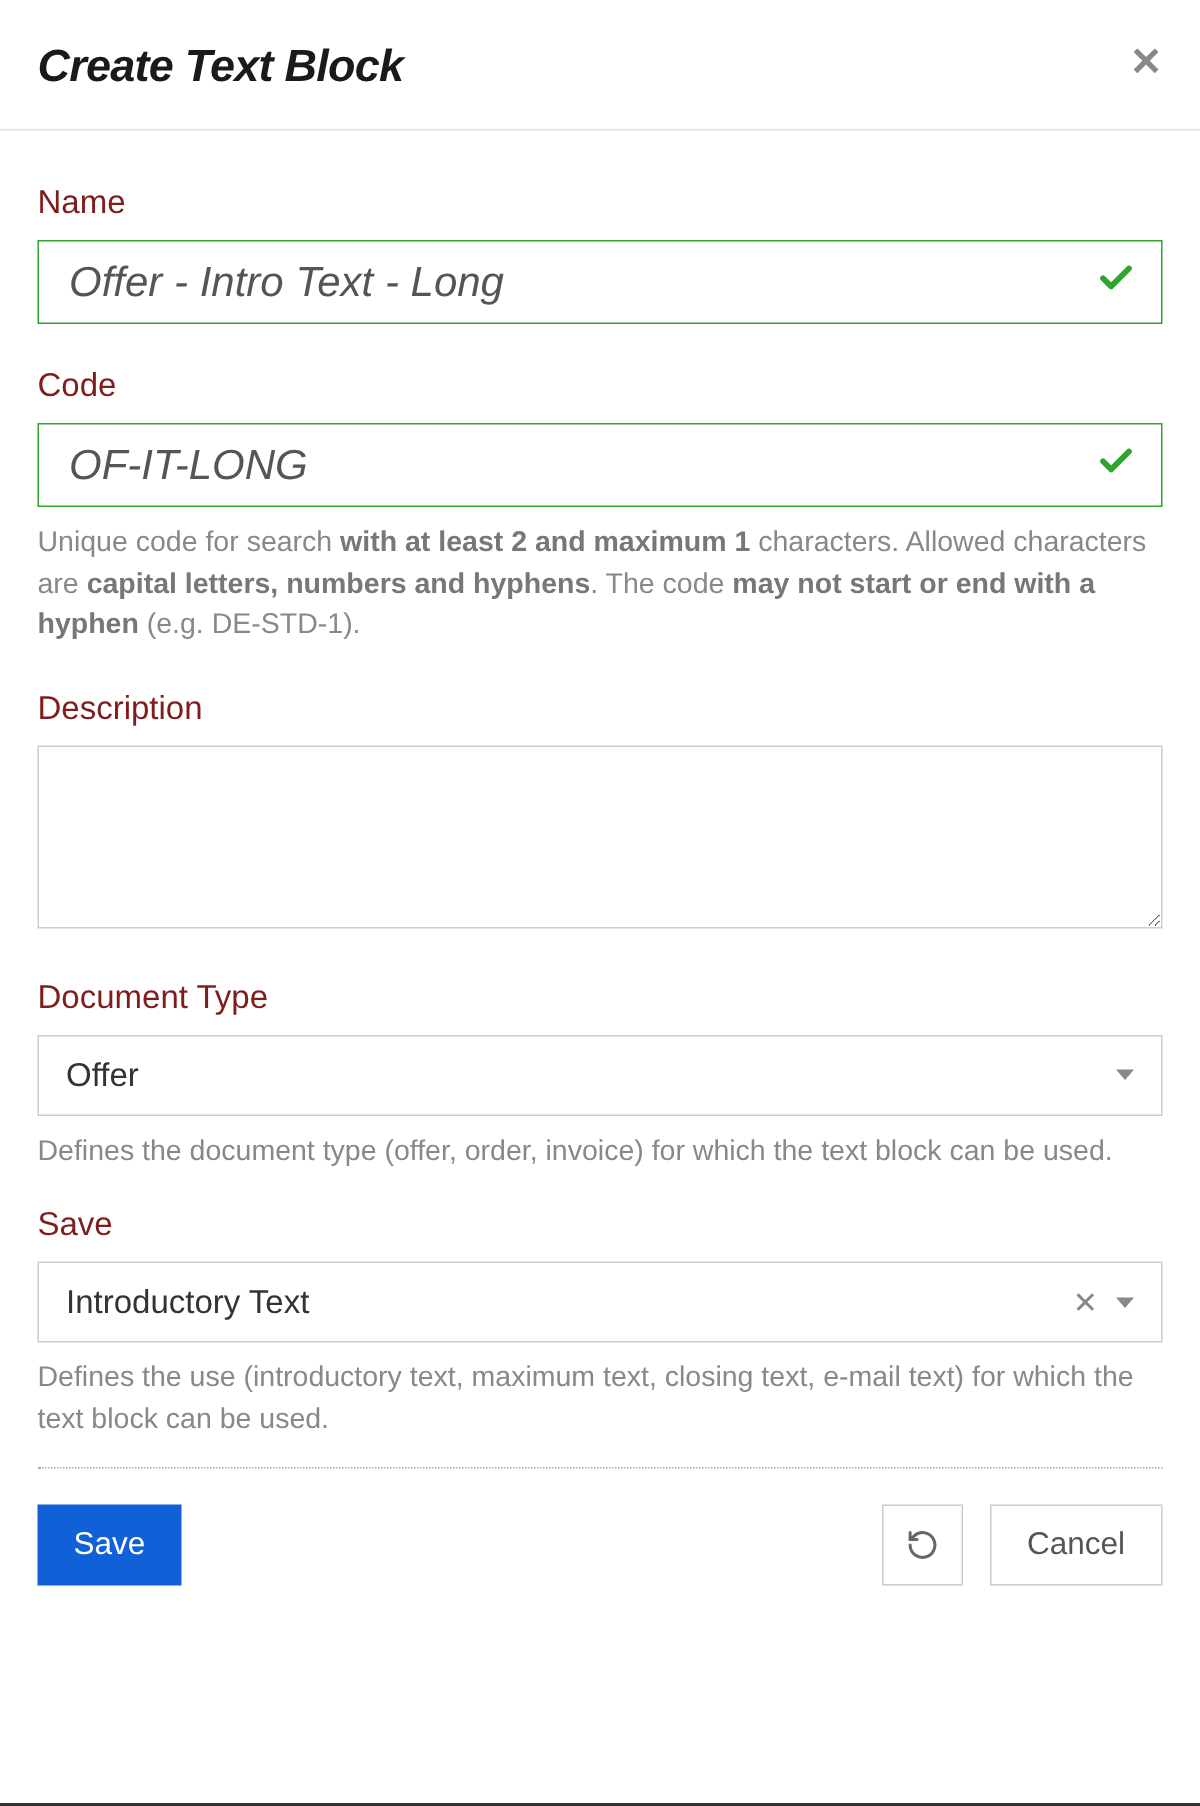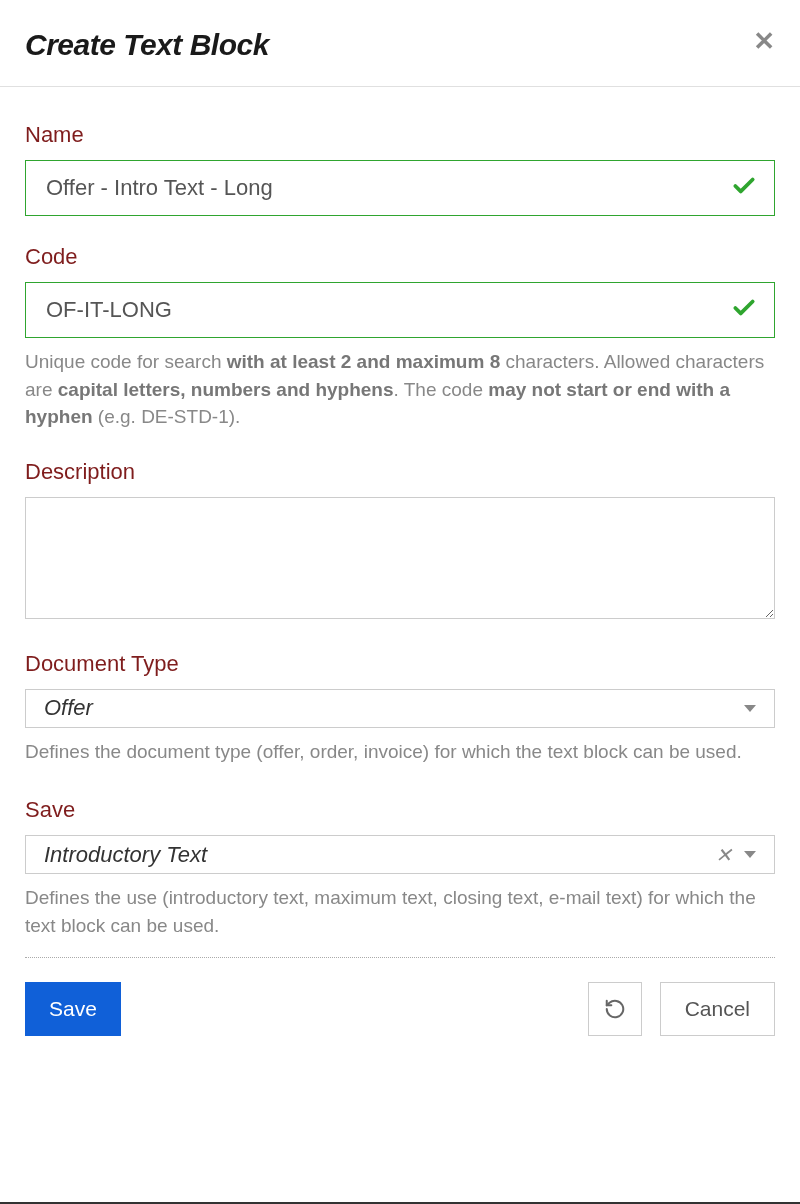--- a/index.html
+++ b/index.html
@@ -55,11 +55,12 @@
       width: 100%;
       height: 56px;
       padding: 0 50px 0 20px;
-      font-size: 22px;
+      font-size: 28px;
       color: #555;
       border: 1px solid #2fa52f;
       background: #fff;
       outline: none;
+      font-style: italic;
     }
     .check-icon {
       position: absolute;

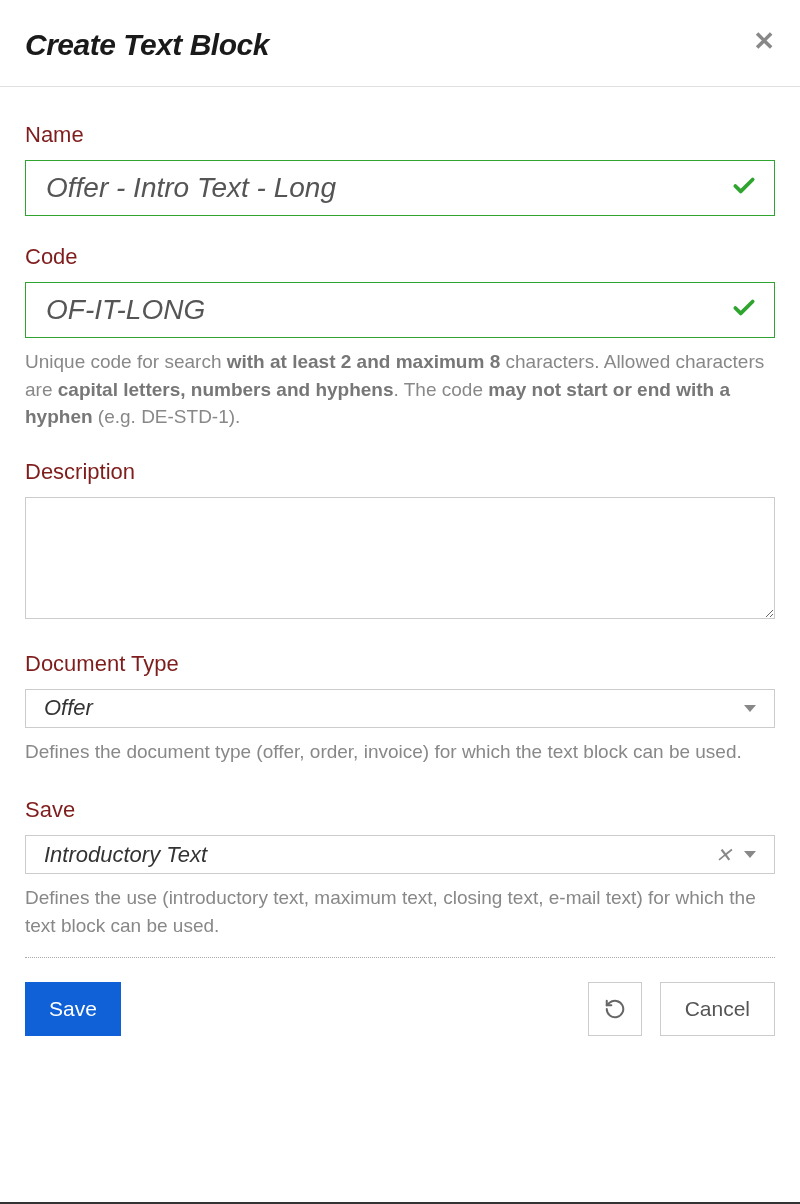--- a/index.html
+++ b/index.html
@@ -216,7 +216,7 @@
       </span>
     </div>
     <p class="helper-text">
-      <span>Unique code for search </span><b>with at least 2 and maximum 8</b><span> characters. Allowed characters are </span><b>capital letters, numbers and hyphens</b><span>. The code </span><b>may not start or end with a hyphen</b><span> (e.g. DE-STD-1).</span>
+      <span>Unique code for search </span><b>with at least 2 and maximum 1</b><span> characters. Allowed characters are </span><b>capital letters, numbers and hyphens</b><span>. The code </span><b>may not start or end with a hyphen</b><span> (e.g. DE-STD-1).</span>
     </p>
   </div>
 

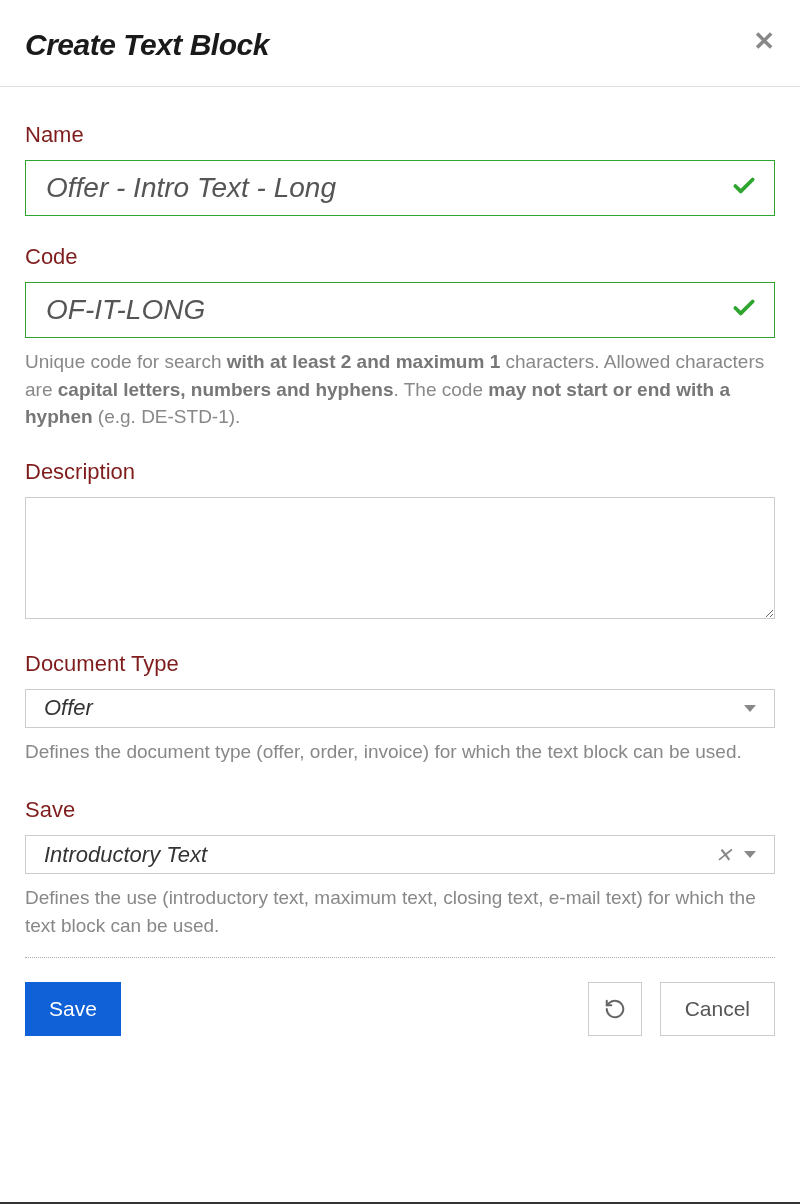--- a/index.html
+++ b/index.html
@@ -225,7 +225,7 @@
     <textarea class="textarea-input" style=""></textarea>
   </div>
 
-  <div class="form-group" style="margin-bottom:32px;">
+  <div class="form-group" style="margin-bottom:22px;">
     <label class="form-label">Document Type</label>
     <div class="select-wrapper">
       <span class="select-value">Offer</span>

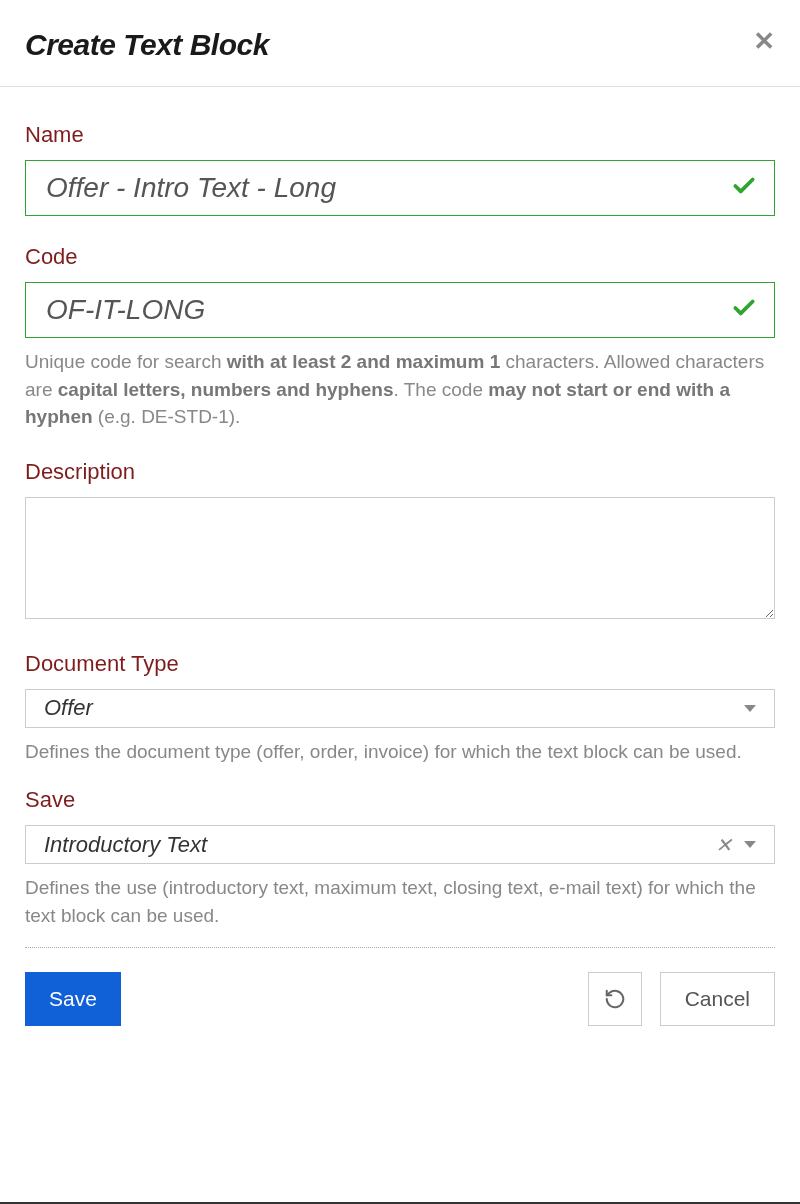--- a/index.html
+++ b/index.html
@@ -99,14 +99,13 @@
     .select-wrapper {
       position: relative;
       width: 100%;
-      height: 39px;
+      height: 54px;
       border: 1px solid #ccc;
       background: #fff;
       display: flex;
       align-items: center;
       padding: 0 18px;
       cursor: pointer;
-      font-style: italic;
     }
     .select-value {
       font-size: 22px;

